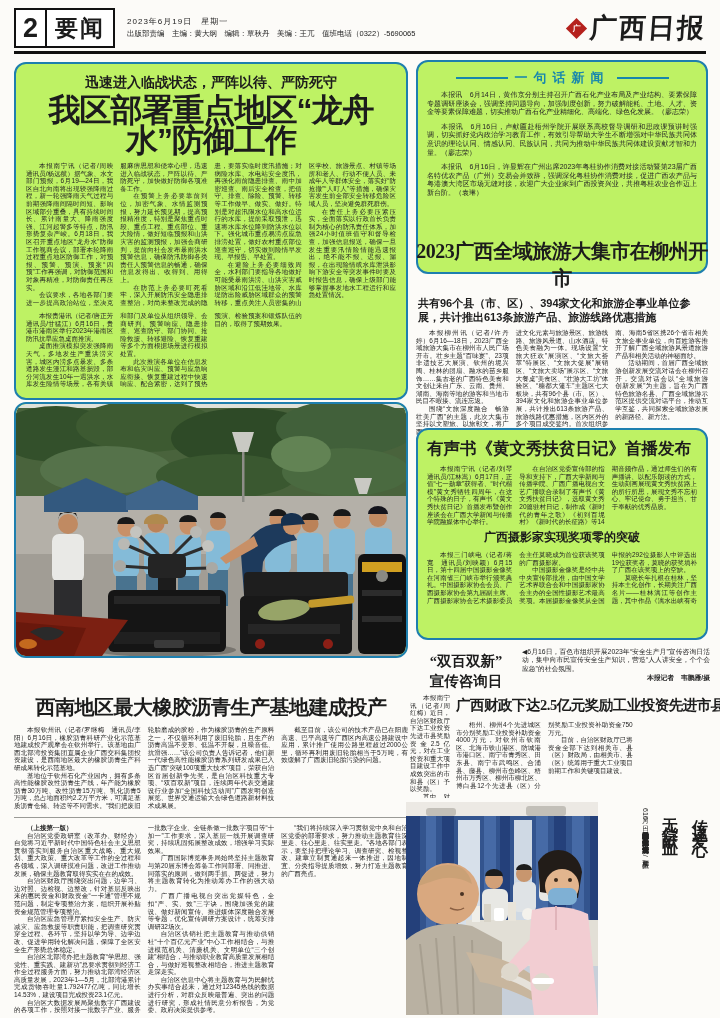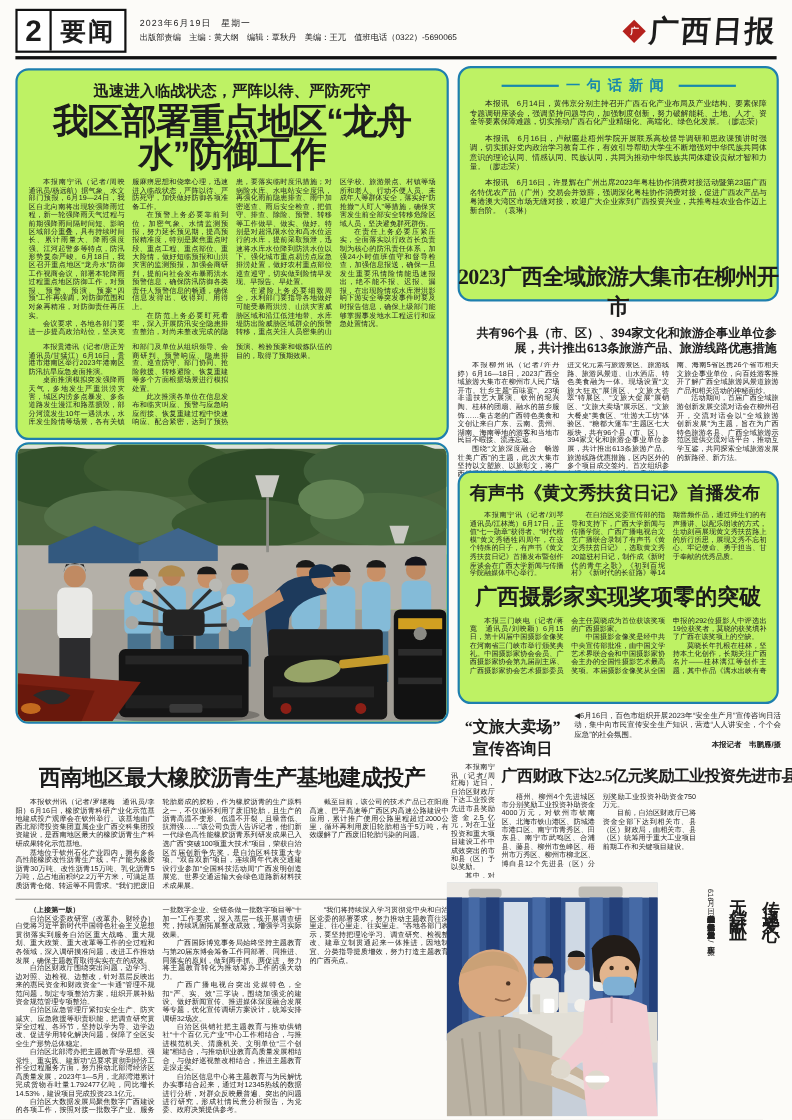--- a/index.html
+++ b/index.html
@@ -47,7 +47,7 @@
   
   #tourism{position:absolute;left:416px;top:238px;width:292px;}
   .tourism-headline{font-family:"Liberation Serif","DejaVu Serif",serif;font-size:20px;font-weight:bold;text-align:center;letter-spacing:-0.5px;margin:0 0 4px 0;}
-  .tourism-subhead{font-size:11px;font-weight:bold;line-height:14px;text-align:right;margin:0 2px 5px 2px;}
+  .tourism-subhead{font-size:11px;font-weight:bold;line-height:14px;text-align:left;margin:0 2px 5px 2px;}
   #tourism-body{height:112px;}
   
   #culture-box{left:416px;top:428px;width:292px;height:212px;padding:8px 9px 0 9px;}

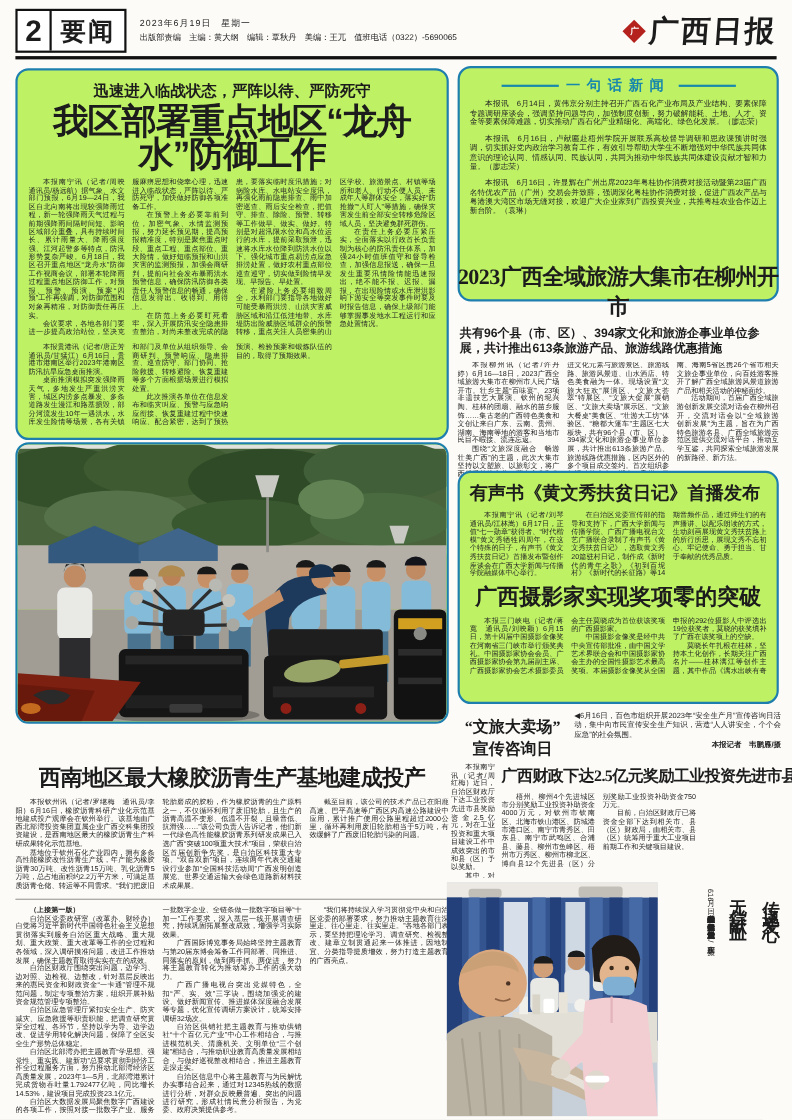--- a/index.html
+++ b/index.html
@@ -54,7 +54,7 @@
   .audiobook-headline{font-family:"Liberation Serif","DejaVu Serif",serif;font-size:16.5px;font-weight:bold;text-align:left;margin:0 0 5px 0;}
   #audiobook-body{height:64px;}
   .photography-kicker{font-size:11.5px;font-weight:bold;text-align:center;margin:7px 0 2px 0;letter-spacing:1px;}
-  .photography-headline{font-family:"Liberation Serif","DejaVu Serif",serif;font-size:20px;font-weight:bold;text-align:center;margin:0 0 5px 0;}
+  .photography-headline{font-family:"Liberation Serif","DejaVu Serif",serif;font-size:12px;font-weight:bold;text-align:center;margin:0 0 5px 0;}
   #photography-body{height:58px;}
   
   #safety-cap{position:absolute;left:418px;top:648px;width:292px;height:48px;display:flex;gap:8px;}

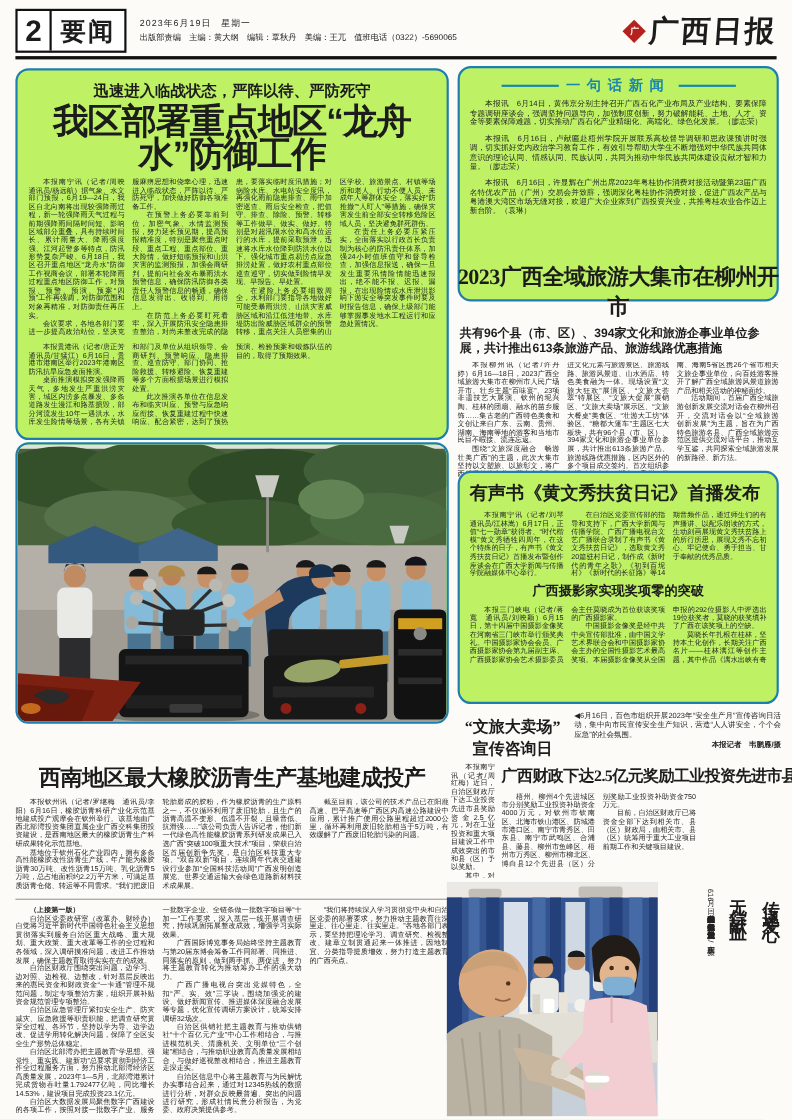--- a/index.html
+++ b/index.html
@@ -285,7 +285,7 @@
 
   <div id="safety-cap">
     <div class="safety-title">
-      <div>“文旅大卖场”</div>
+      <div>“双百双新”</div>
       <div>宣传咨询日</div>
     </div>
     <div class="safety-text">

